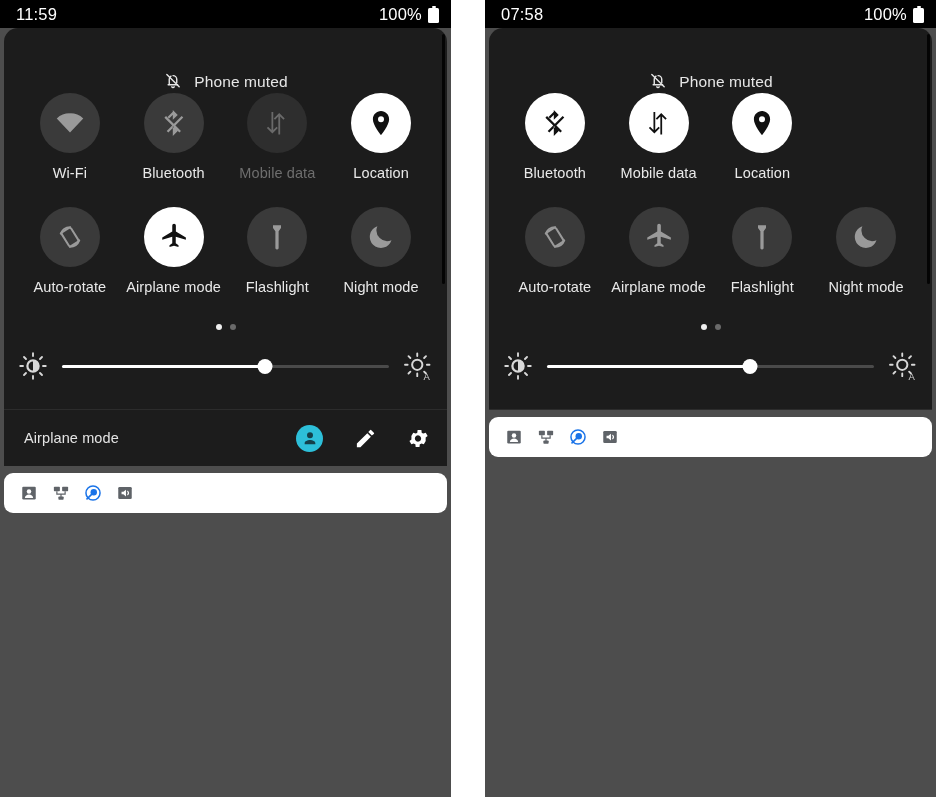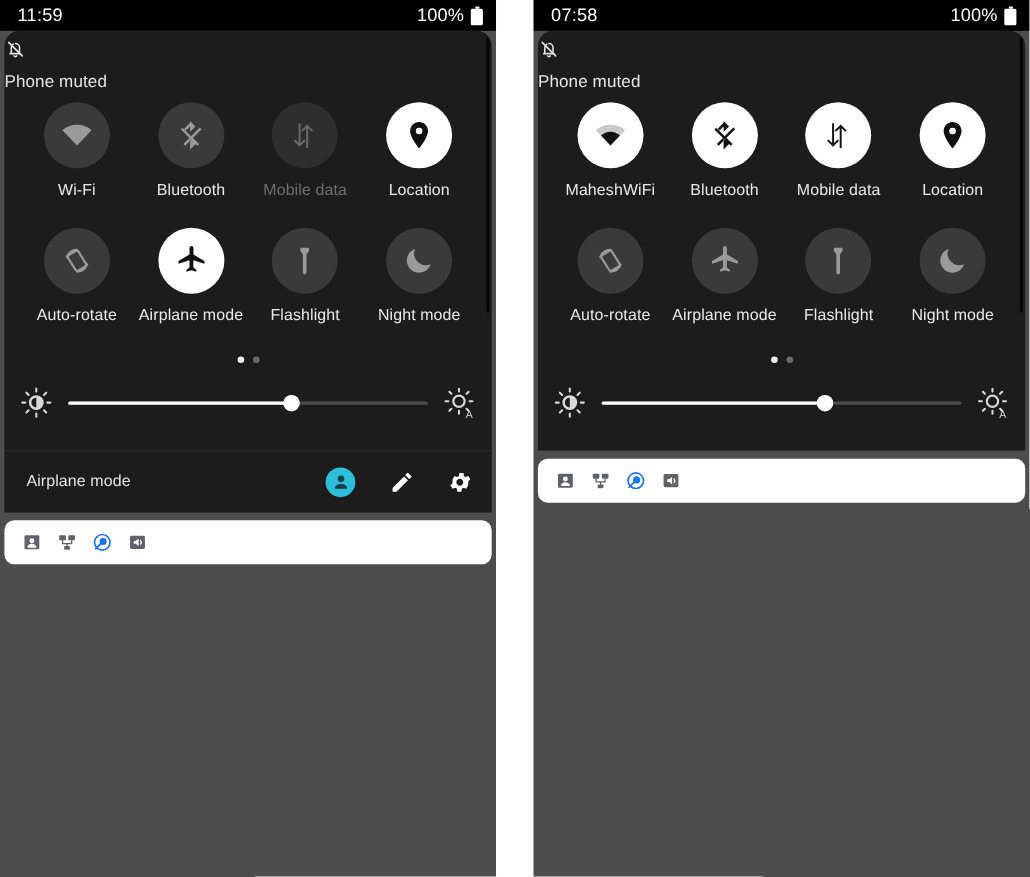--- a/index.html
+++ b/index.html
@@ -77,10 +77,9 @@
   
   .muted-row {
     height: 63px;
-    display: flex; align-items: flex-start; justify-content: center;
+    display: flex; align-items: flex-end; justify-content: center;
     gap: 11px;
     color: #e6e6e6;
-    flex-direction: column;
   }
   .muted-label { font-size: 15.5px; letter-spacing: .1px; }
 

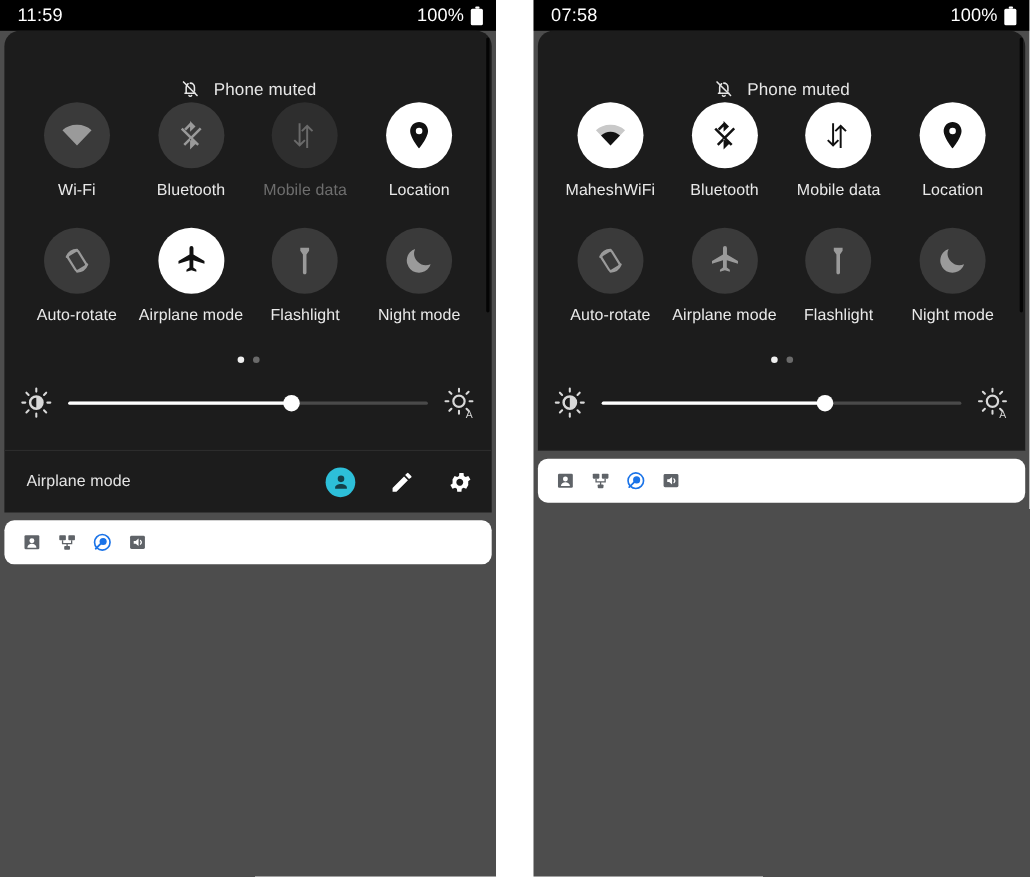--- a/index.html
+++ b/index.html
@@ -416,15 +416,6 @@
           <div class="tile on">
             <div class="tile-circle">
               <svg class="tile-icon" viewBox="0 0 24 24">
-                <path d="M12 19.5 1.4 8.3A15.4 15.4 0 0 1 12 4.3a15.4 15.4 0 0 1 10.6 4z" fill="#c9c9c9"></path>
-                <path d="M12 19.5 5.1 12.2A10 10 0 0 1 12 9.4a10 10 0 0 1 6.9 2.8z"></path>
-              </svg>
-            </div>
-            <div class="tile-label">MaheshWiFi</div>
-          </div>
-          <div class="tile on">
-            <div class="tile-circle">
-              <svg class="tile-icon" viewBox="0 0 24 24">
                 <path d="M11 2.2v7.1L15.3 5 11 .7v1.5zm0 19.6v-7.1L15.3 19 11 23.3v-1.5zM11 2.2 6.4 6.8l1.4 1.4L12 4v-.2l-1-1.6zm9.1 5.1-1.4-1.4-13 13 1.4 1.4 13-13zM5.1 6 3.7 7.4l13 13 1.4-1.4-13-13z" transform="scale(.92) translate(1 1)"></path>
               </svg>
             </div>

